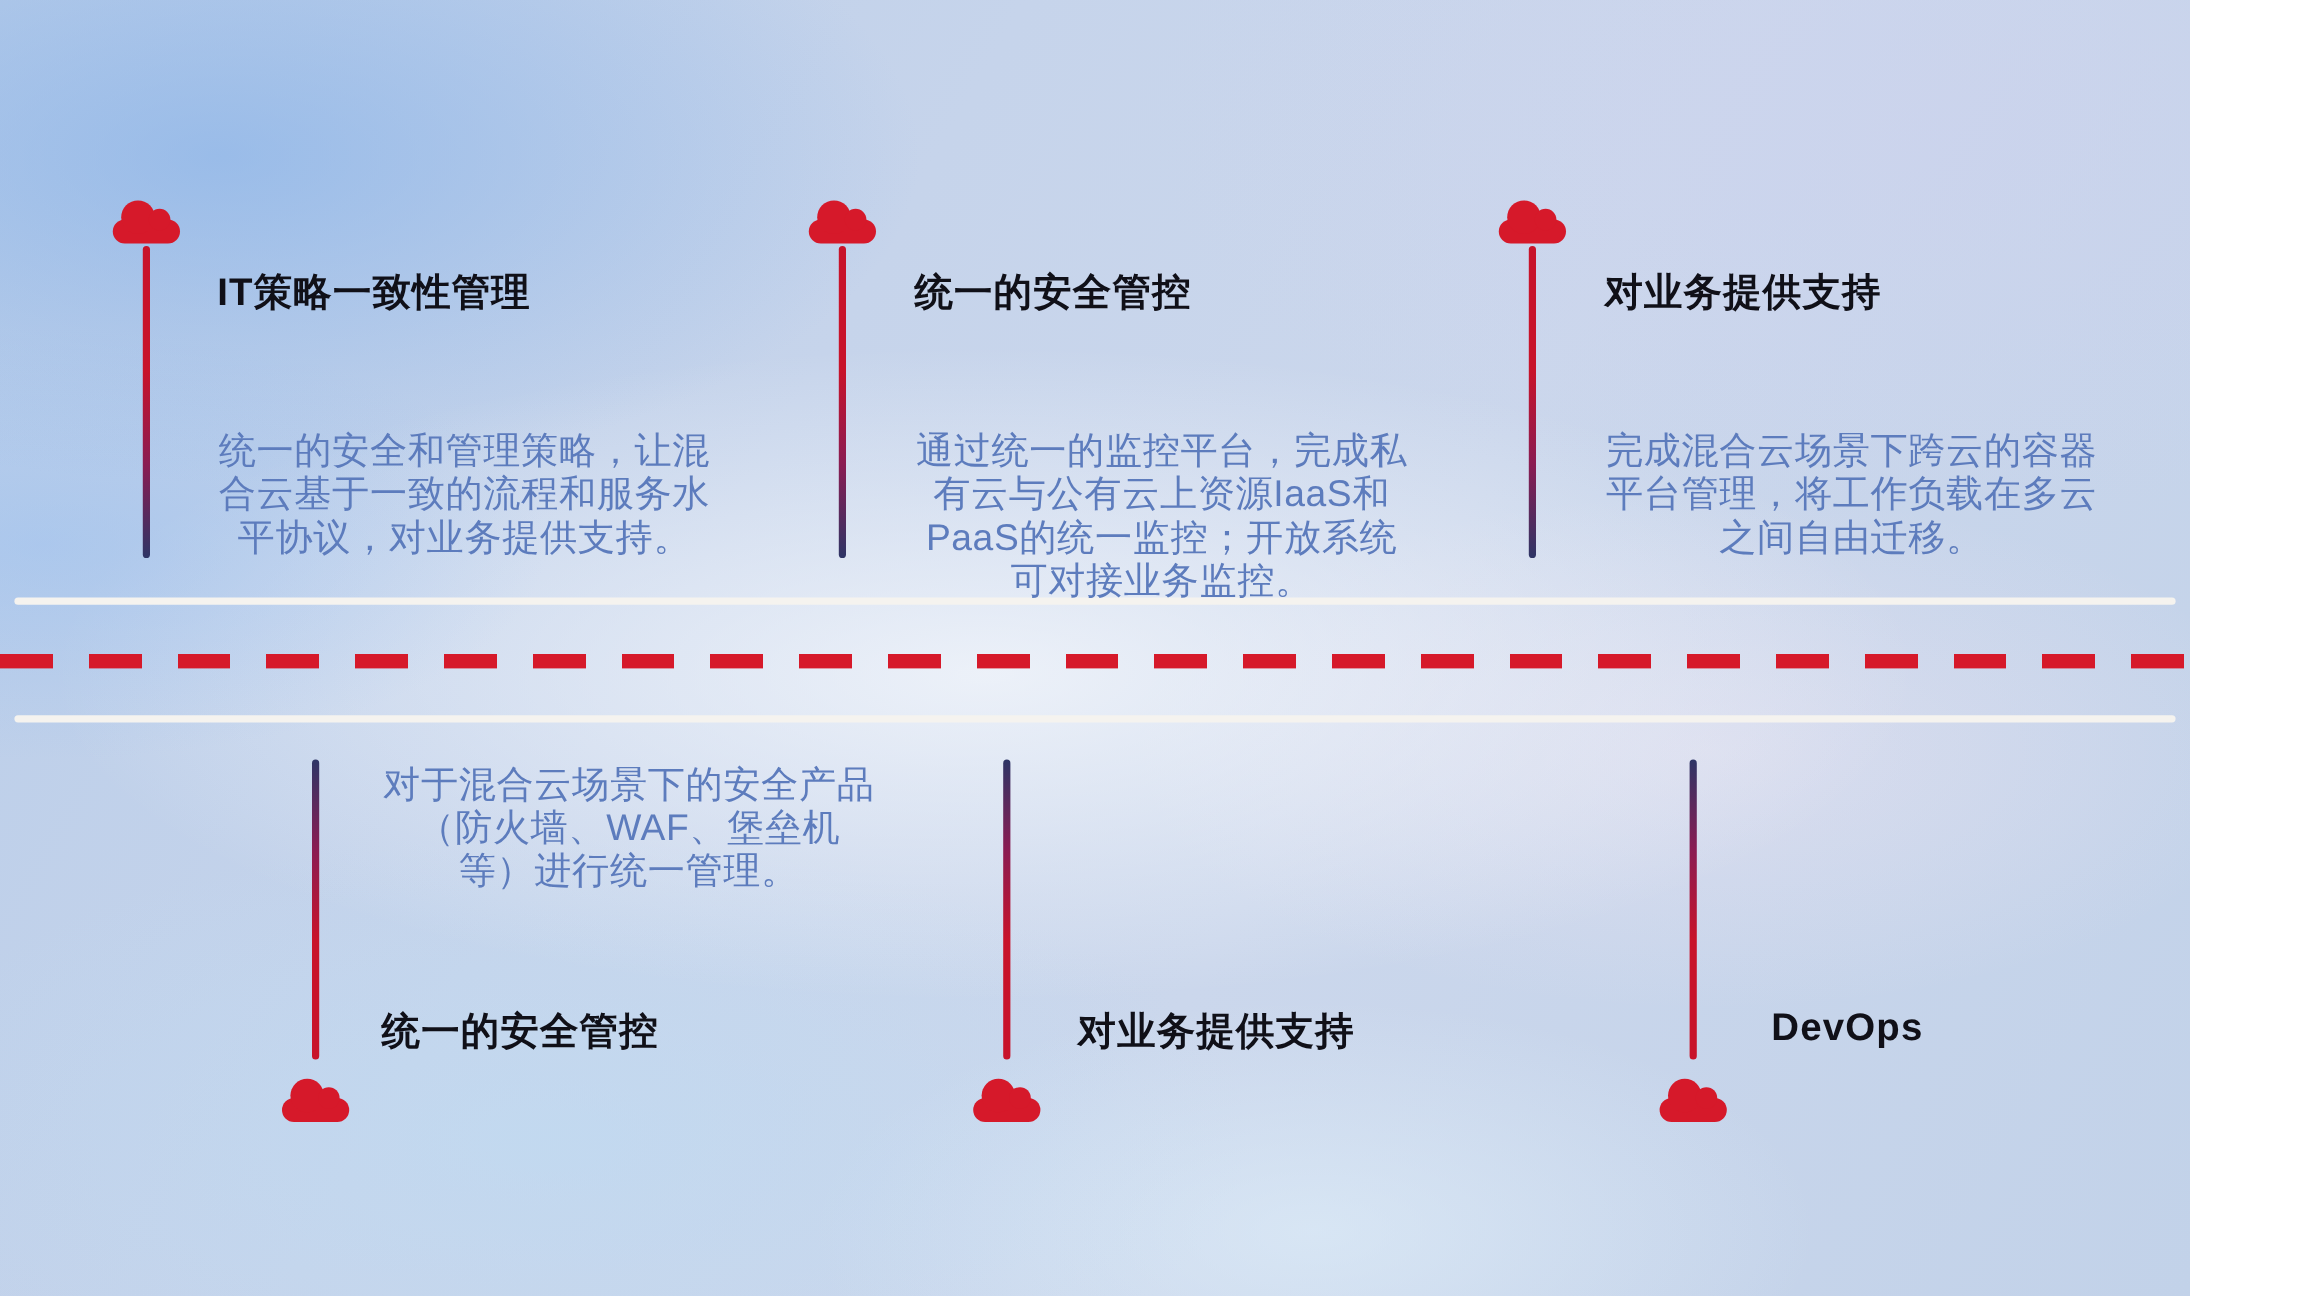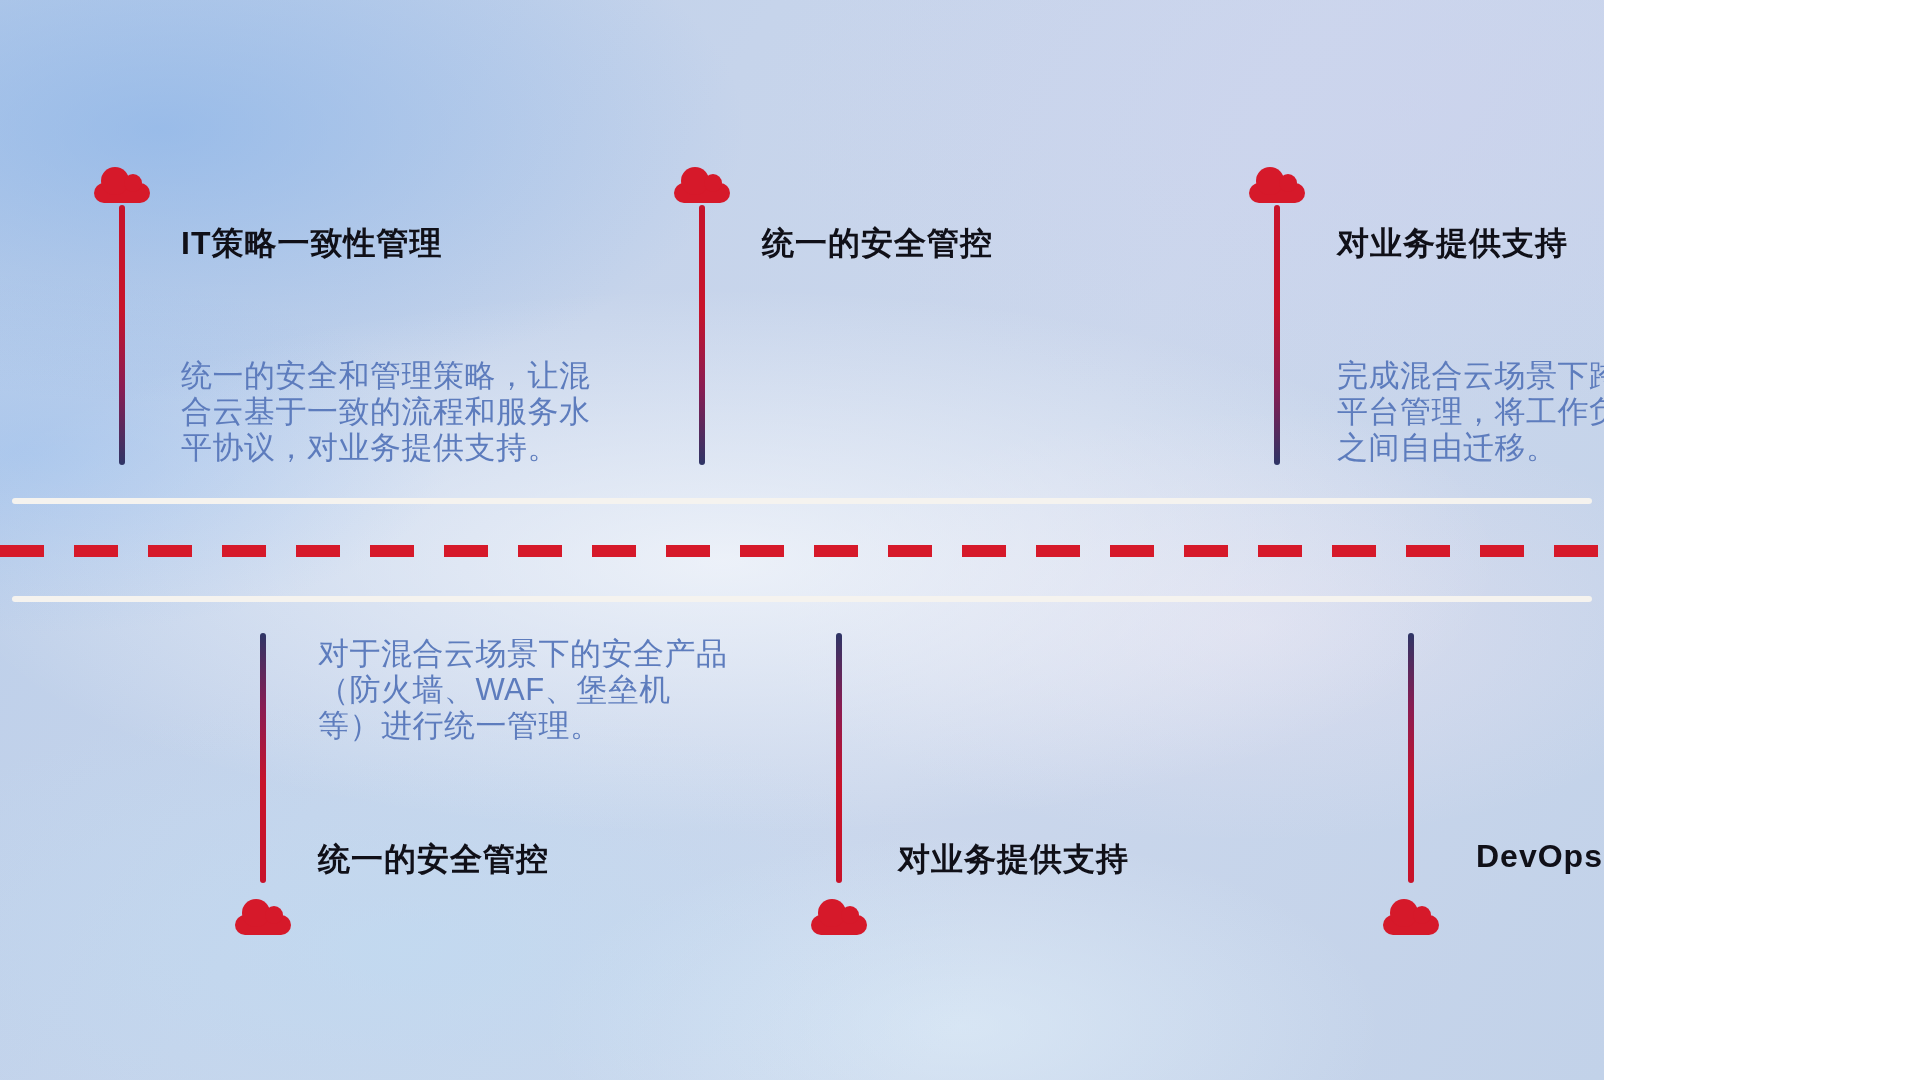--- a/index.html
+++ b/index.html
@@ -9,7 +9,7 @@
   }
   .stage {
     position: relative;
-    width: 1604px;
+    width: 1825px;
     height: 1080px;
     overflow: hidden;
     background:
@@ -21,6 +21,7 @@
       radial-gradient(900px 400px at 25% 88%, rgba(190,220,243,0.55), rgba(190,220,243,0) 65%),
       radial-gradient(700px 320px at 60% 95%, rgba(225,240,250,0.60), rgba(225,240,250,0) 60%),
       linear-gradient(120deg, #b9cde9 0%, #c6d4eb 35%, #cbd7ec 60%, #c2d2e9 100%);
+    text-align: center;
   }
 
   

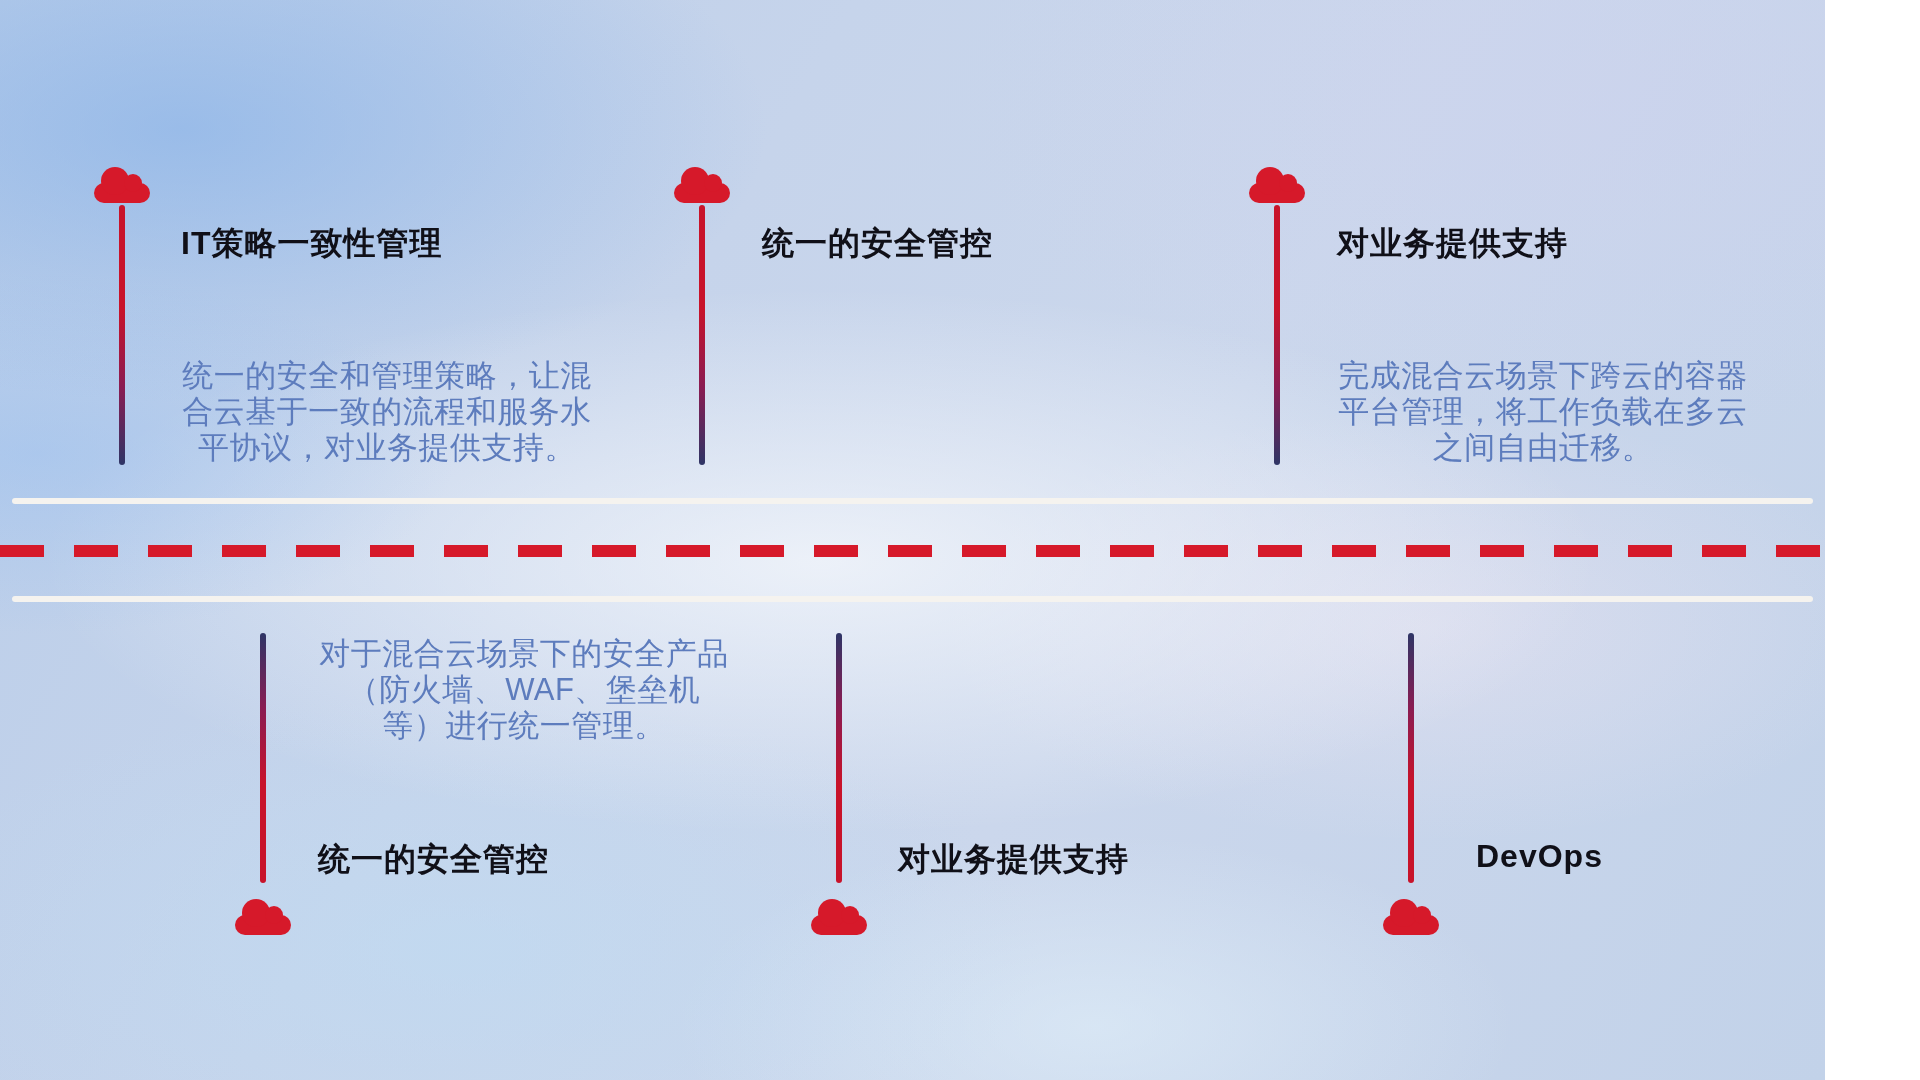--- a/index.html
+++ b/index.html
@@ -133,6 +133,7 @@
   <div class="cloud" style="left:674px; top:183px;"></div>
   <div class="vline from-top" style="left:699px; top:205px; height:260px;"></div>
   <div class="title" style="left:762px; top:222px;">统一的安全管控</div>
+  <div class="desc" style="left:762px; top:358px;">通过统一的监控平台，完成私有云与公有云上资源IaaS和PaaS的统一监控；开放系统可对接业务监控。</div>
 
   <div class="cloud" style="left:1249px; top:183px;"></div>
   <div class="vline from-top" style="left:1274px; top:205px; height:260px;"></div>

